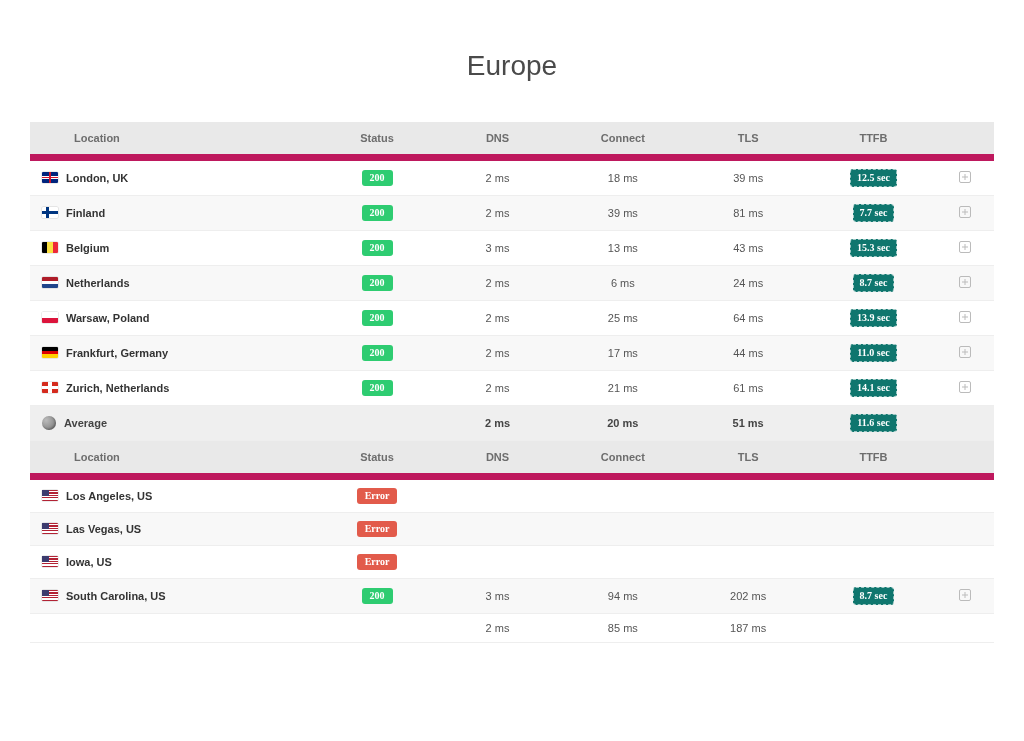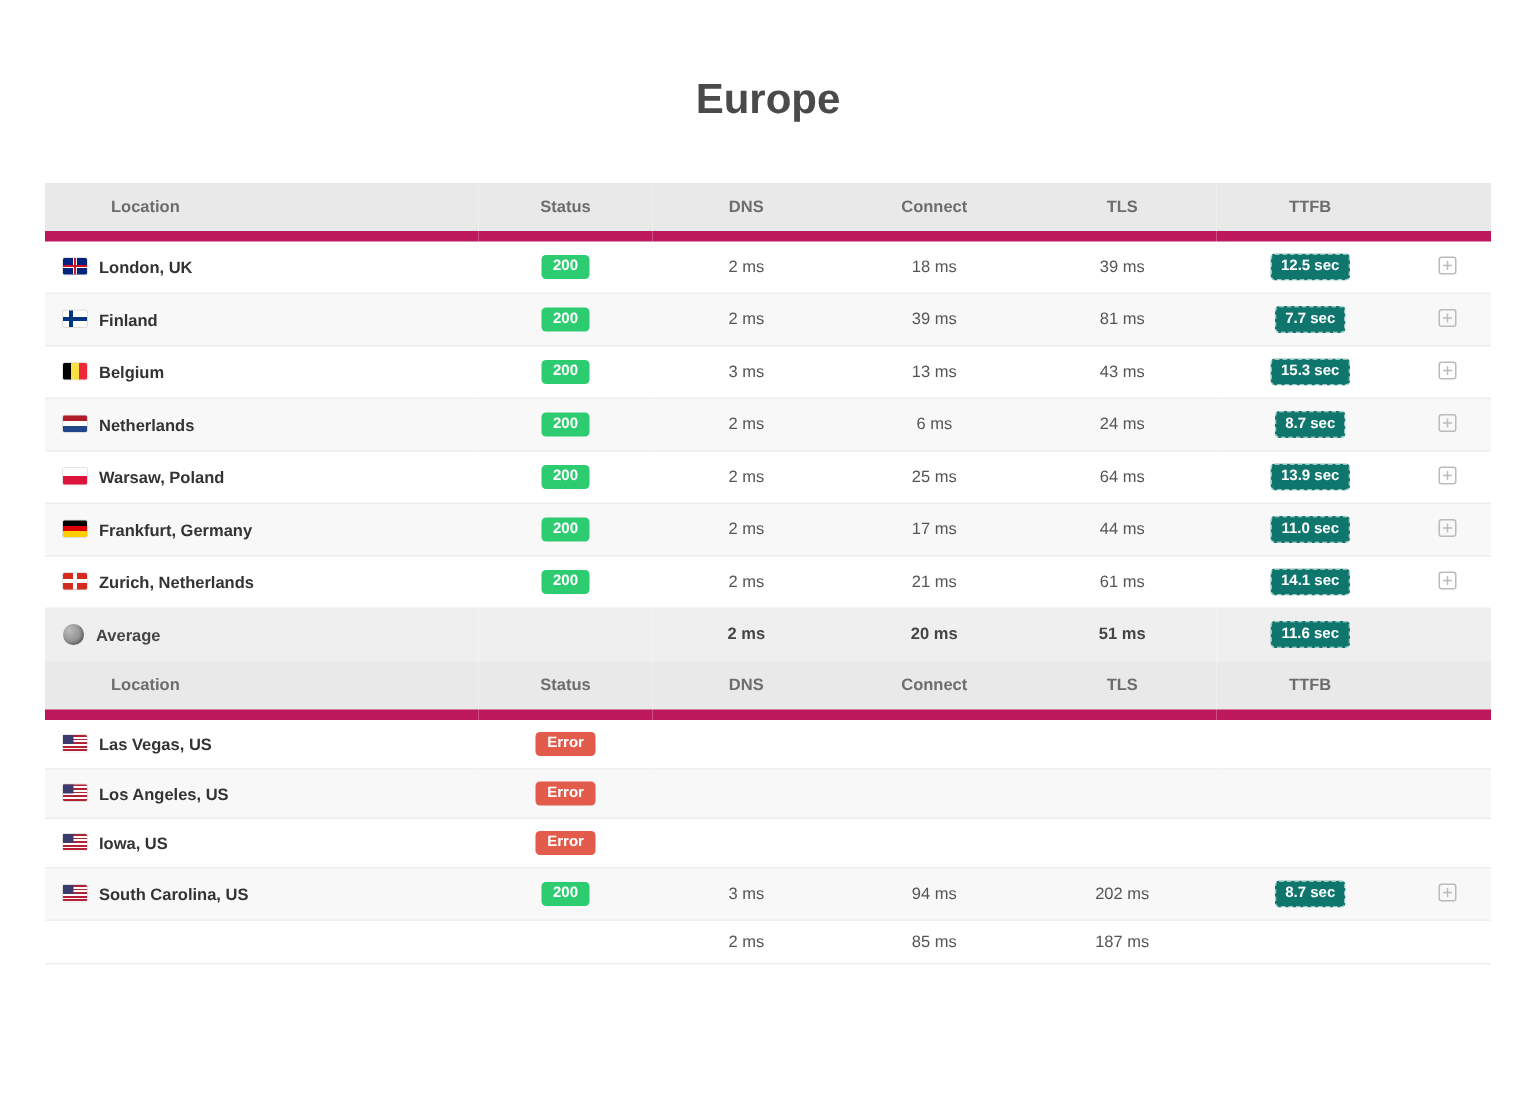--- a/index.html
+++ b/index.html
@@ -14,7 +14,7 @@
   .section-title {
     text-align: center;
     font-size: 28px;
-    font-weight: 700;
+    font-weight: 400;
     color: #4a4a4a;
     margin: 30px 0 40px;
   }

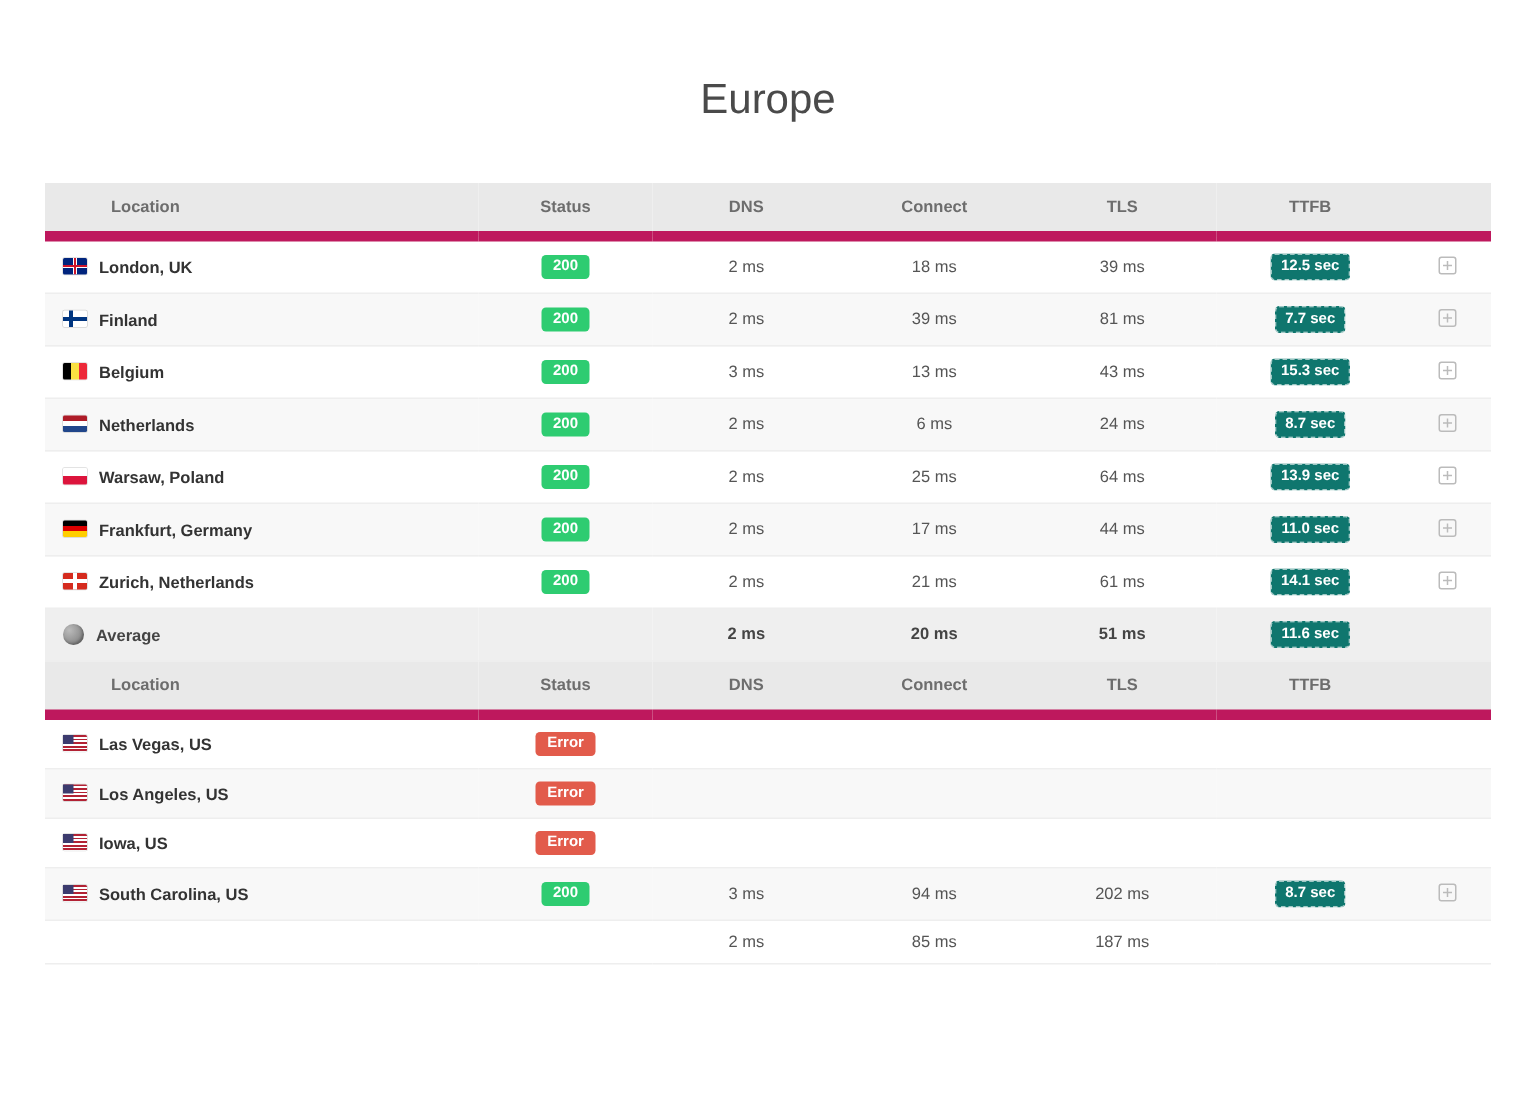--- a/index.html
+++ b/index.html
@@ -103,6 +103,7 @@
     font-weight: 700;
     color: #fff;
     line-height: 1;
+    font-family: Liberation Serif, serif;
   }
   .badge-ok   { background:#2ecc71; }
   .badge-err  { background:#e25b4b; }

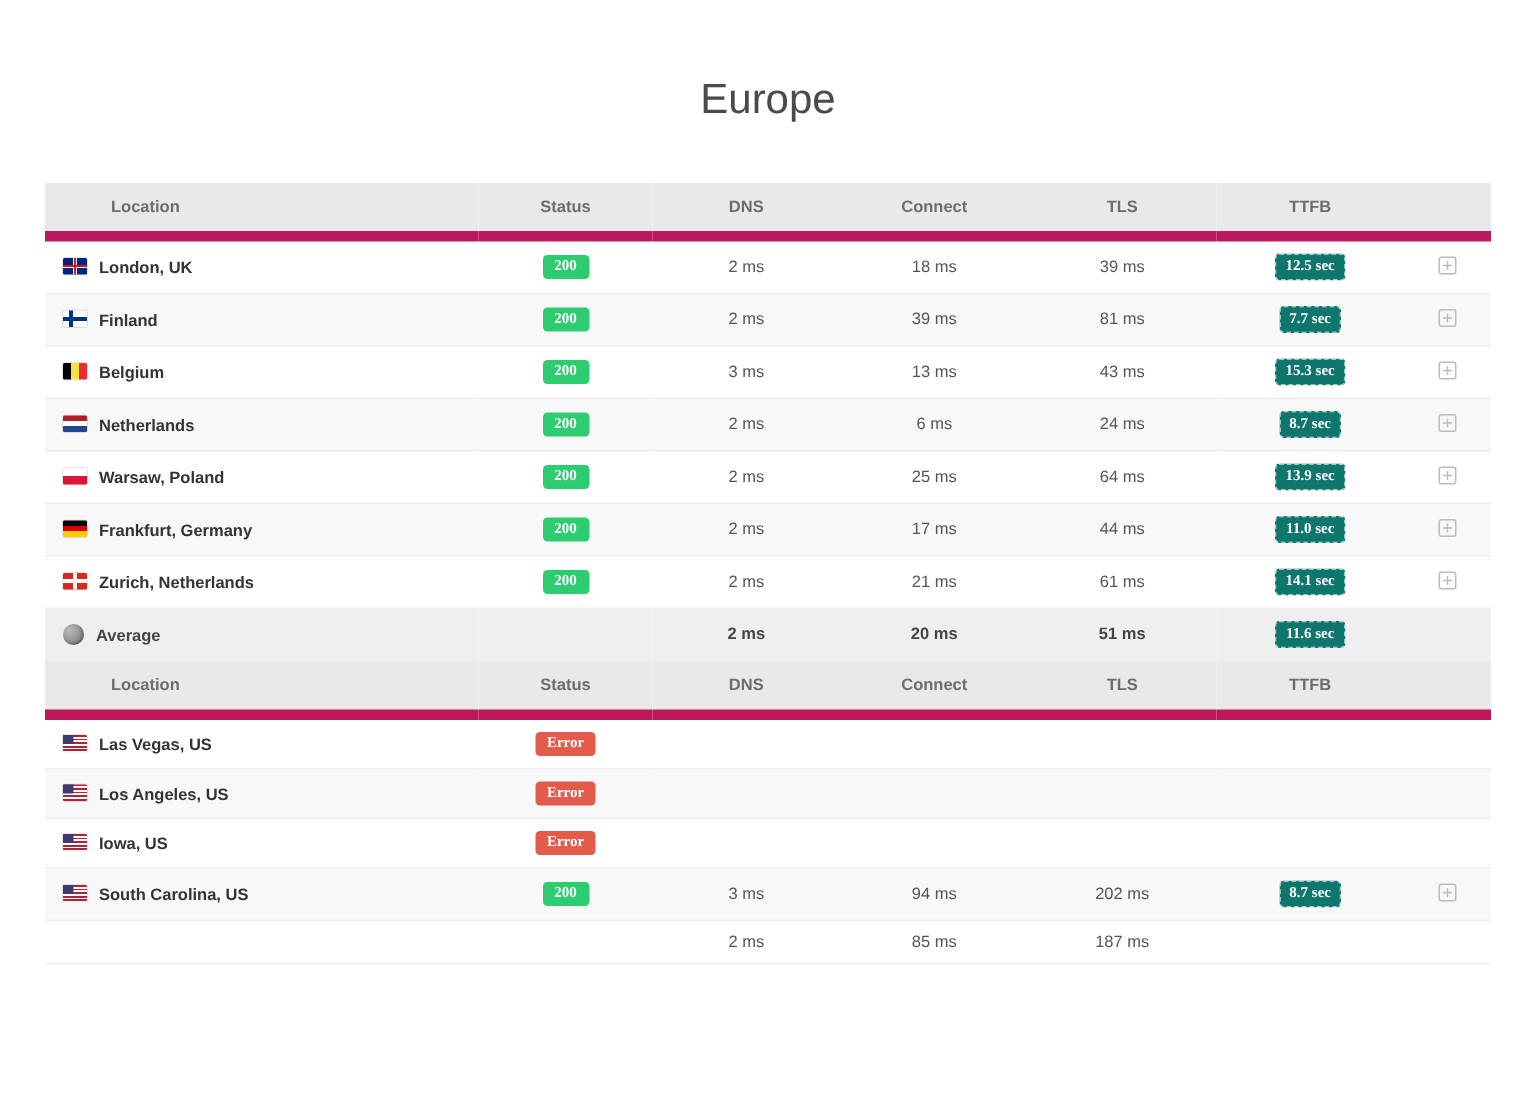--- a/index.html
+++ b/index.html
@@ -255,16 +255,16 @@
       </thead>
       <tbody>
         <tr>
+          <td class="loc-cell"><span class="flag flag-us"></span><span>Los Angeles, US</span></td>
+          <td><span class="badge badge-err">Error</span></td>
+          <td></td>
+          <td></td>
+          <td></td>
+          <td></td>
+          <td class="exp-cell"></td>
+        </tr>
+        <tr>
           <td class="loc-cell"><span class="flag flag-us"></span><span>Las Vegas, US</span></td>
-          <td><span class="badge badge-err">Error</span></td>
-          <td></td>
-          <td></td>
-          <td></td>
-          <td></td>
-          <td class="exp-cell"></td>
-        </tr>
-        <tr>
-          <td class="loc-cell"><span class="flag flag-us"></span><span>Los Angeles, US</span></td>
           <td><span class="badge badge-err">Error</span></td>
           <td></td>
           <td></td>

